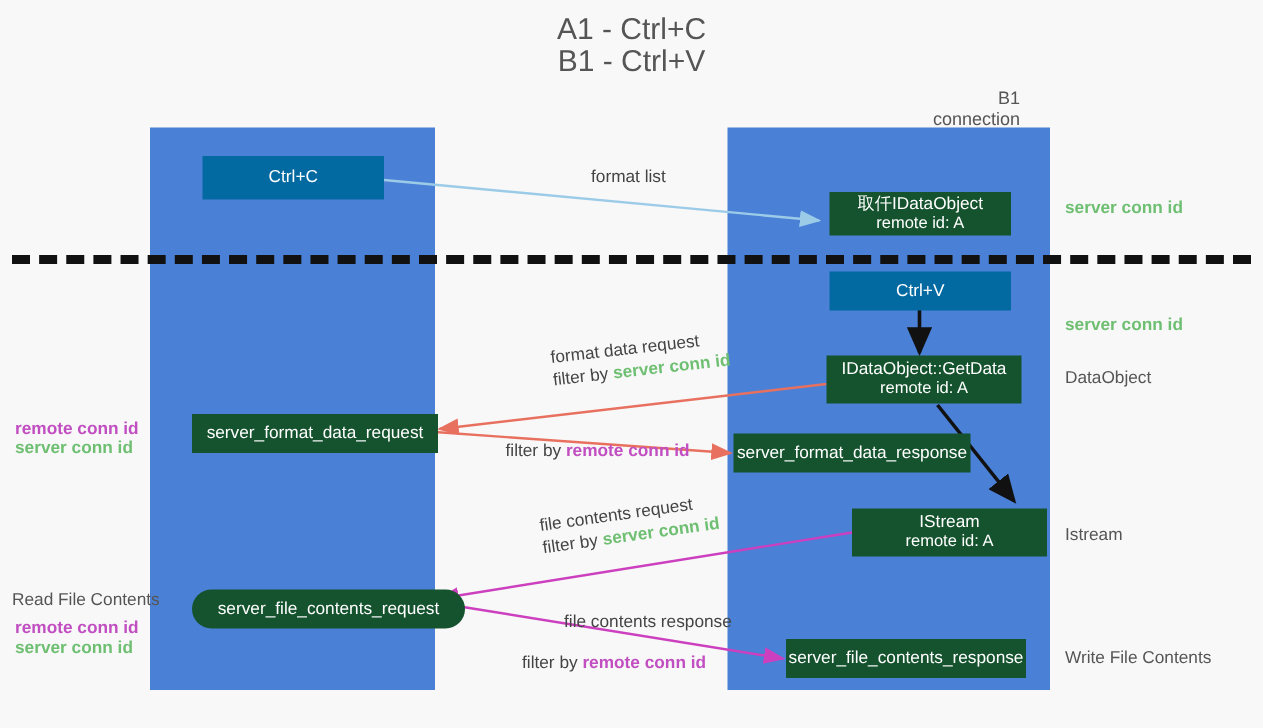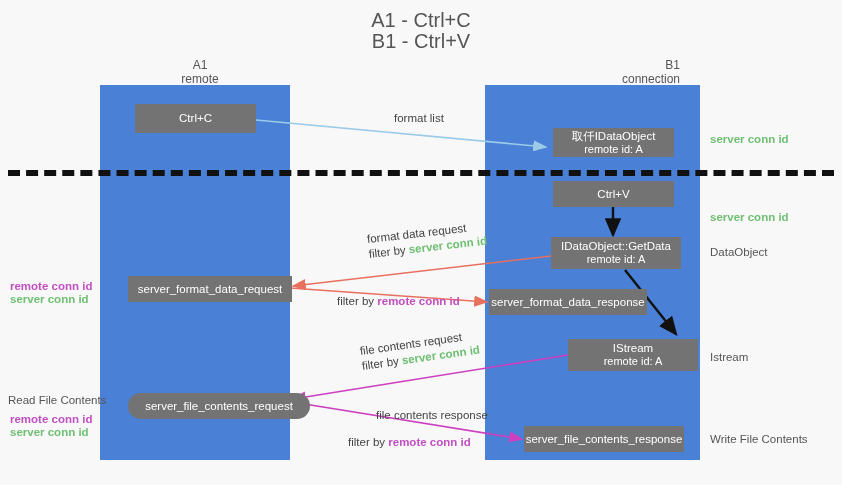--- a/index.html
+++ b/index.html
@@ -66,10 +66,6 @@
     <div>B1 - Ctrl+V</div>
   </div>
 
-  <div class="lane-head" style="left:110px;top:58px;width:180px;">
-    <div>A1</div>
-    <div>remote</div>
-  </div>
   <div class="lane-head" style="left:500px;top:58px;width:180px;text-align:right;">
     <div>B1</div>
     <div>connection</div>

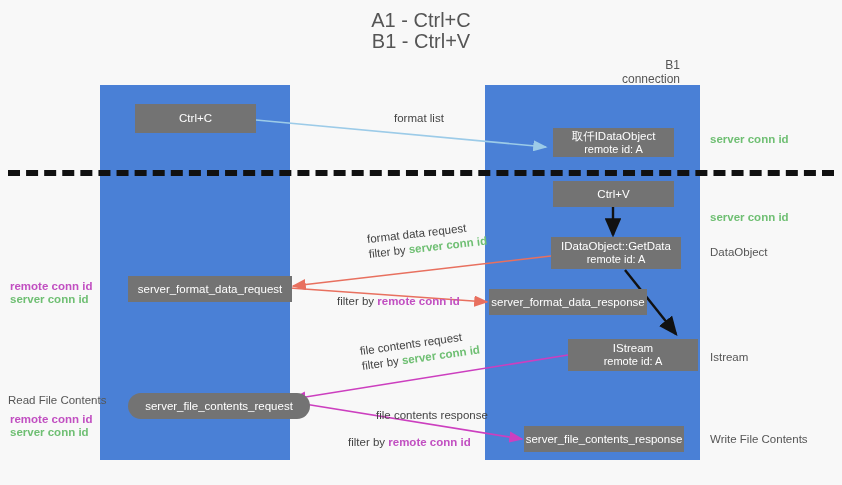--- a/index.html
+++ b/index.html
@@ -39,7 +39,7 @@
     display:flex;flex-direction:column;align-items:center;justify-content:center;
     color:#fff;font-size:11.5px;line-height:13px;text-align:center;
   }
-  .node.green{background:#737373;}
+  .node.green{background:#0369a1;}
   .node.orange{background:#737373;}
   .node .l2{font-size:11px;}
 

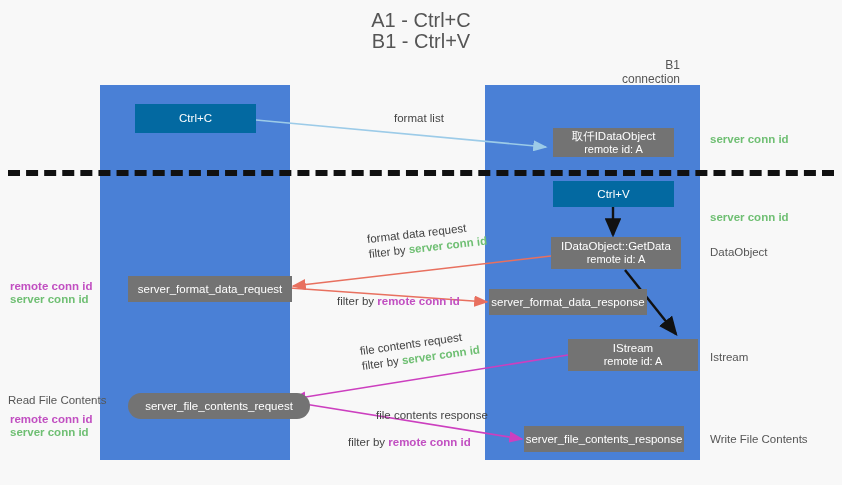--- a/index.html
+++ b/index.html
@@ -40,7 +40,7 @@
     color:#fff;font-size:11.5px;line-height:13px;text-align:center;
   }
   .node.green{background:#0369a1;}
-  .node.orange{background:#737373;}
+  .node.orange{background:#14532d;}
   .node .l2{font-size:11px;}
 
   

